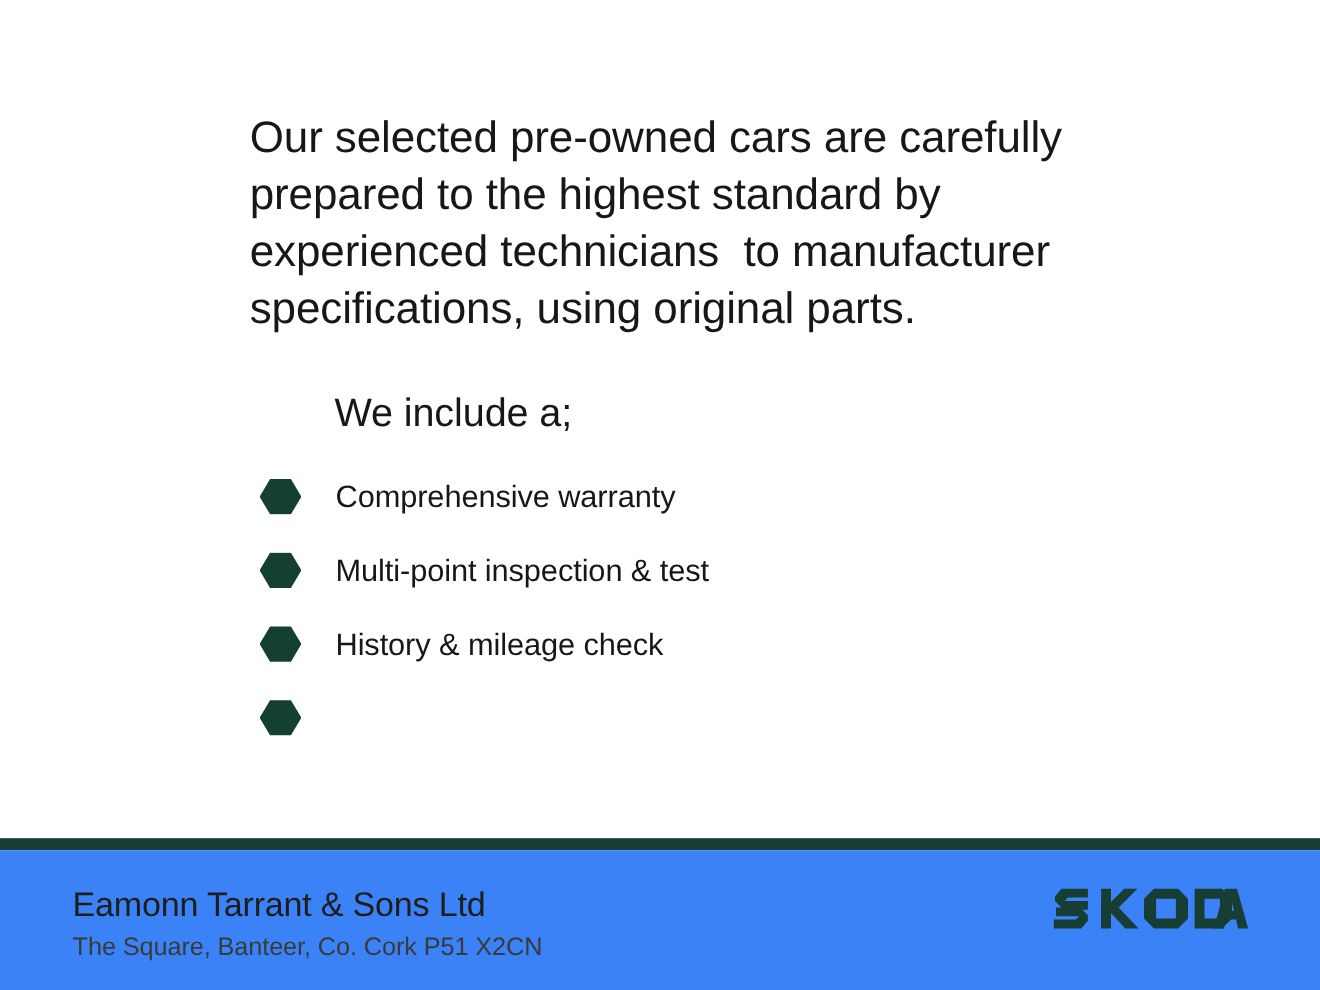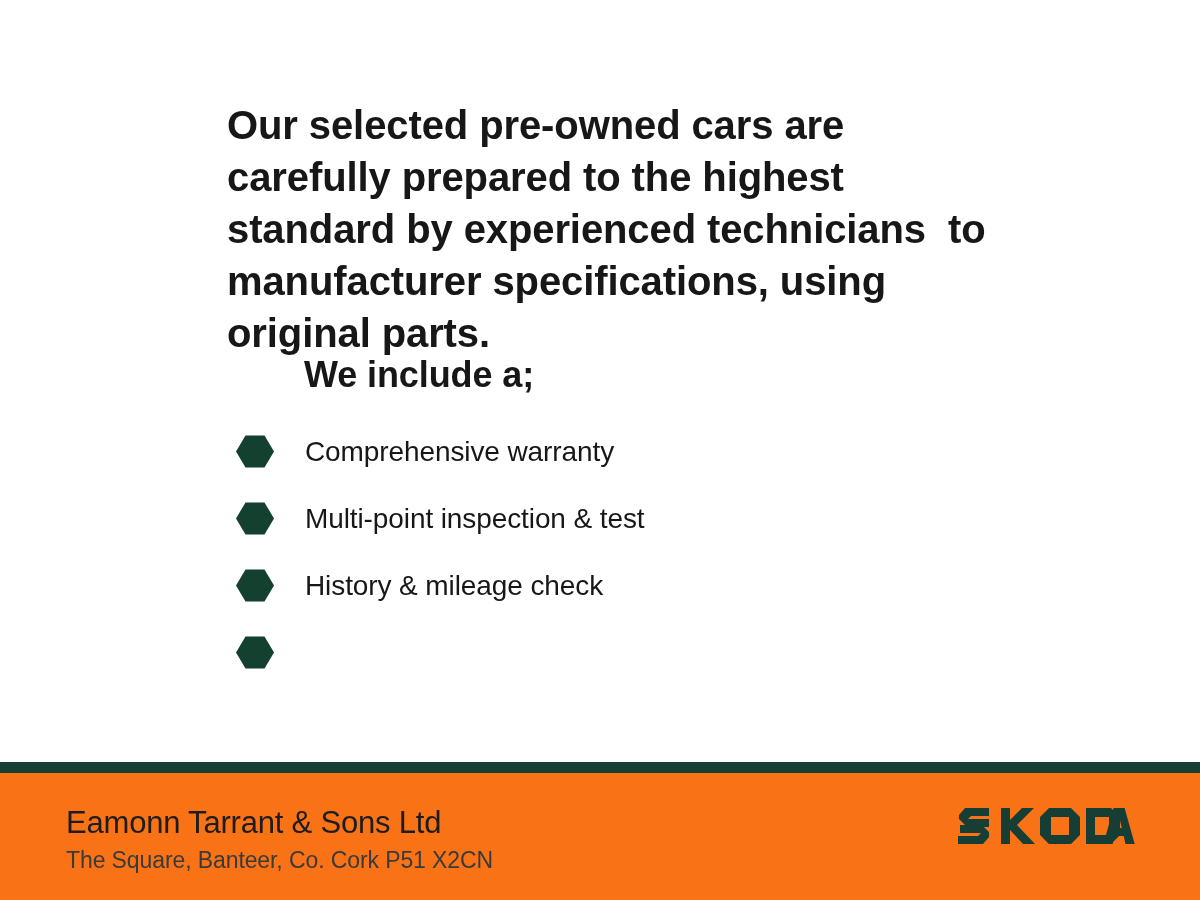--- a/index.html
+++ b/index.html
@@ -40,7 +40,7 @@
     font-size: 40px;
     line-height: 52px;
     color: #171717;
-    font-weight: 700;
+    font-weight: 400;
     letter-spacing: -0.1px;
     white-space: pre-wrap;
   }

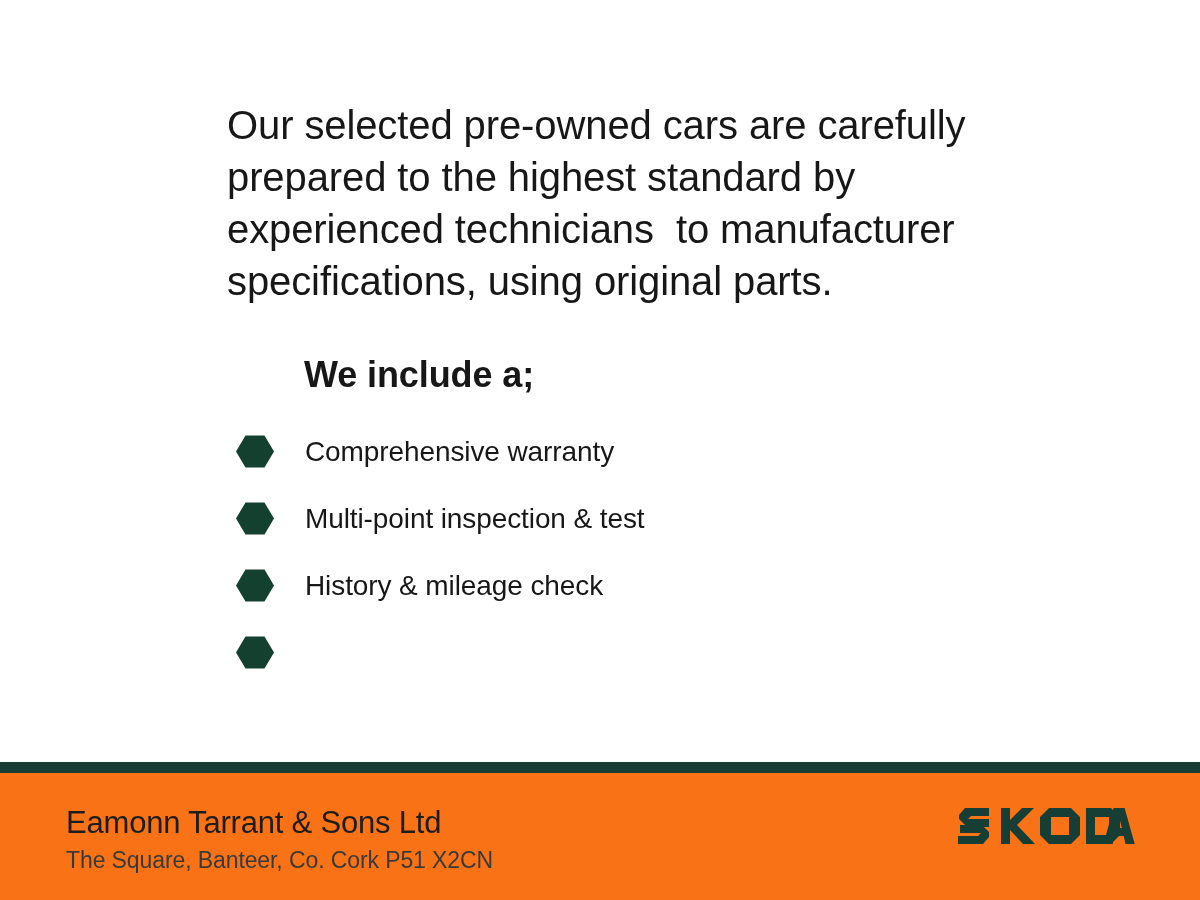--- a/index.html
+++ b/index.html
@@ -52,7 +52,7 @@
     font-size: 36px;
     line-height: 46px;
     color: #171717;
-    font-weight: 700;
+    font-weight: 400;
     letter-spacing: -0.1px;
   }
 

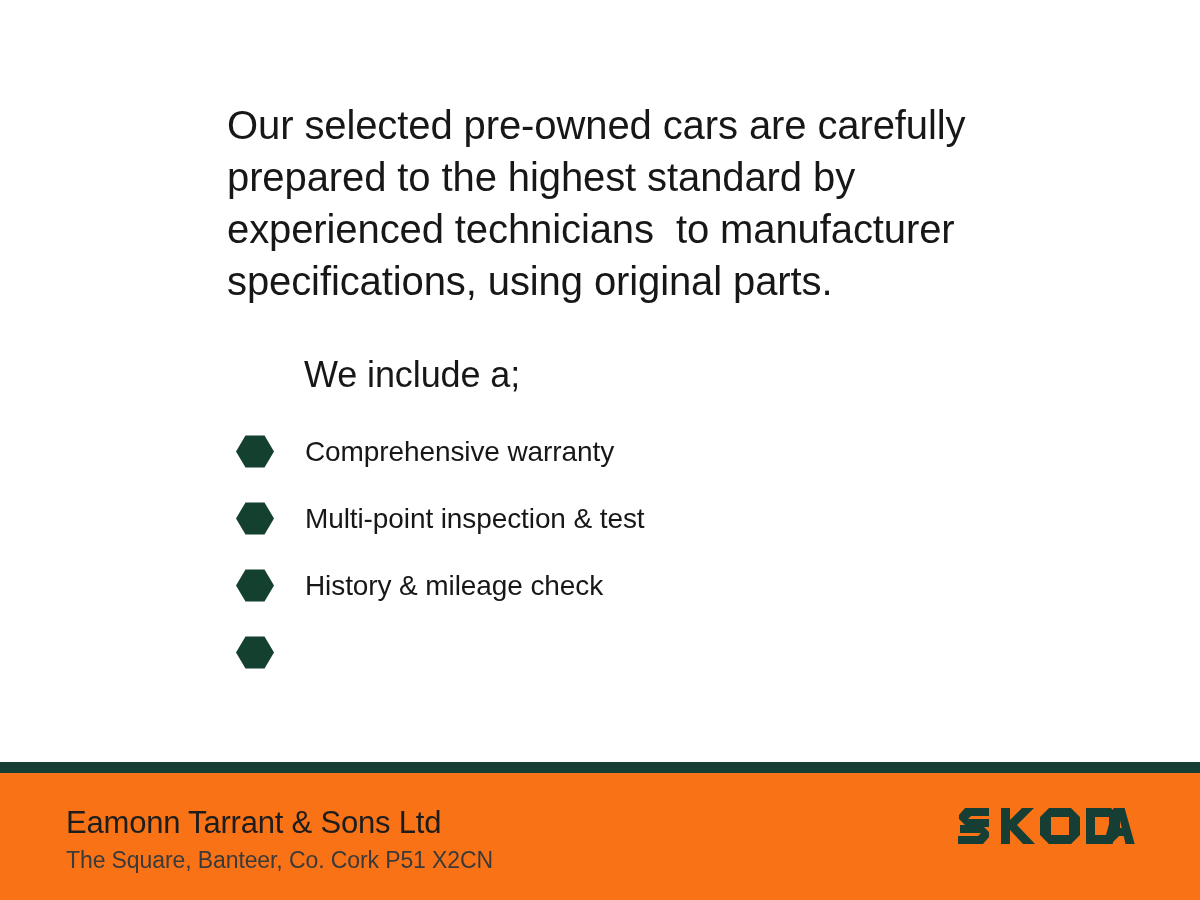--- a/index.html
+++ b/index.html
@@ -108,7 +108,7 @@
     top: 773px;
     width: 1200px;
     height: 127px;
-    background: #f97316;
+    background: #3b82f6;
   }
 
   .dealer-block {

